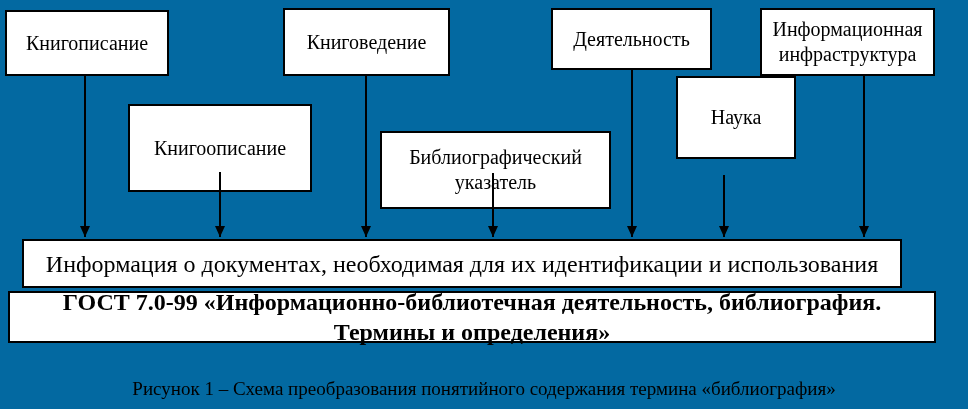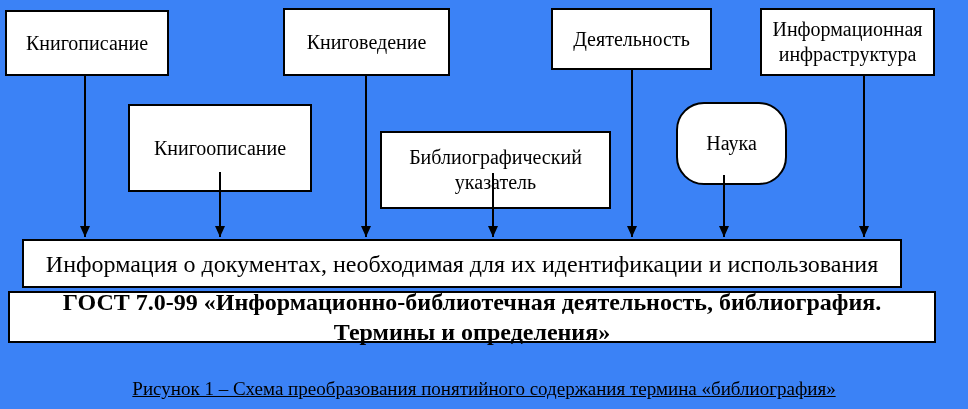--- a/index.html
+++ b/index.html
@@ -17,7 +17,7 @@
     position: relative;
     width: 968px;
     height: 409px;
-    background: #3b82f6;
+    background: #0369a1;
     overflow: hidden;
   }
   .box {

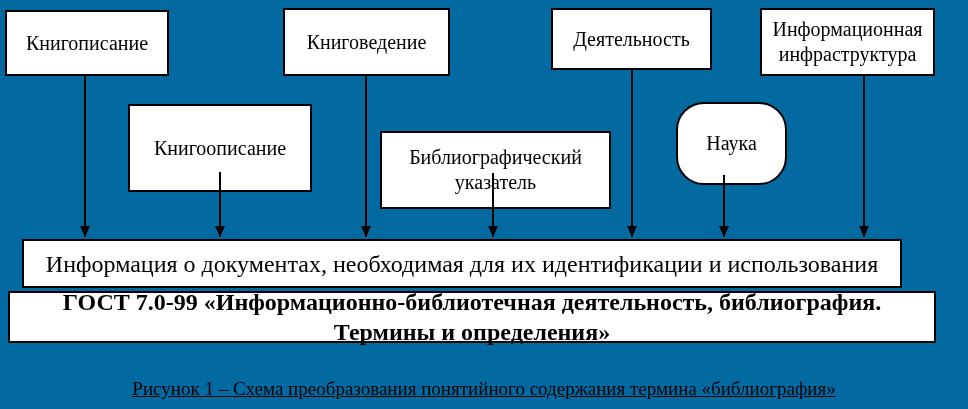--- a/index.html
+++ b/index.html
@@ -84,7 +84,7 @@
     <span>Библиографический указатель</span>
   </div>
 
-  <div class="box" style="left:676px; top:102px; width:111px; height:83px;border-radius:28px;">
+  <div class="box" style="left:676px; top:76px; width:120px; height:83px;">
     <span>Наука</span>
   </div>
 

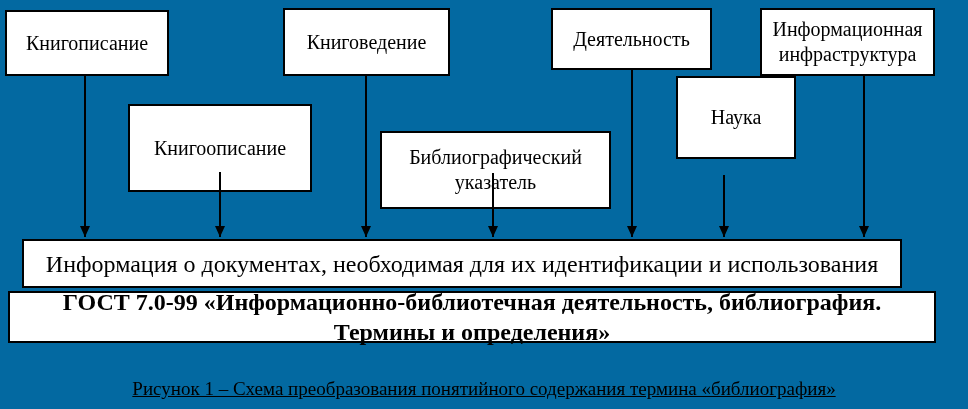--- a/index.html
+++ b/index.html
@@ -52,7 +52,6 @@
     width: 968px;
     text-align: center;
     font-size: 19px;
-    text-decoration: underline;
   }
 </style>
 </head>

